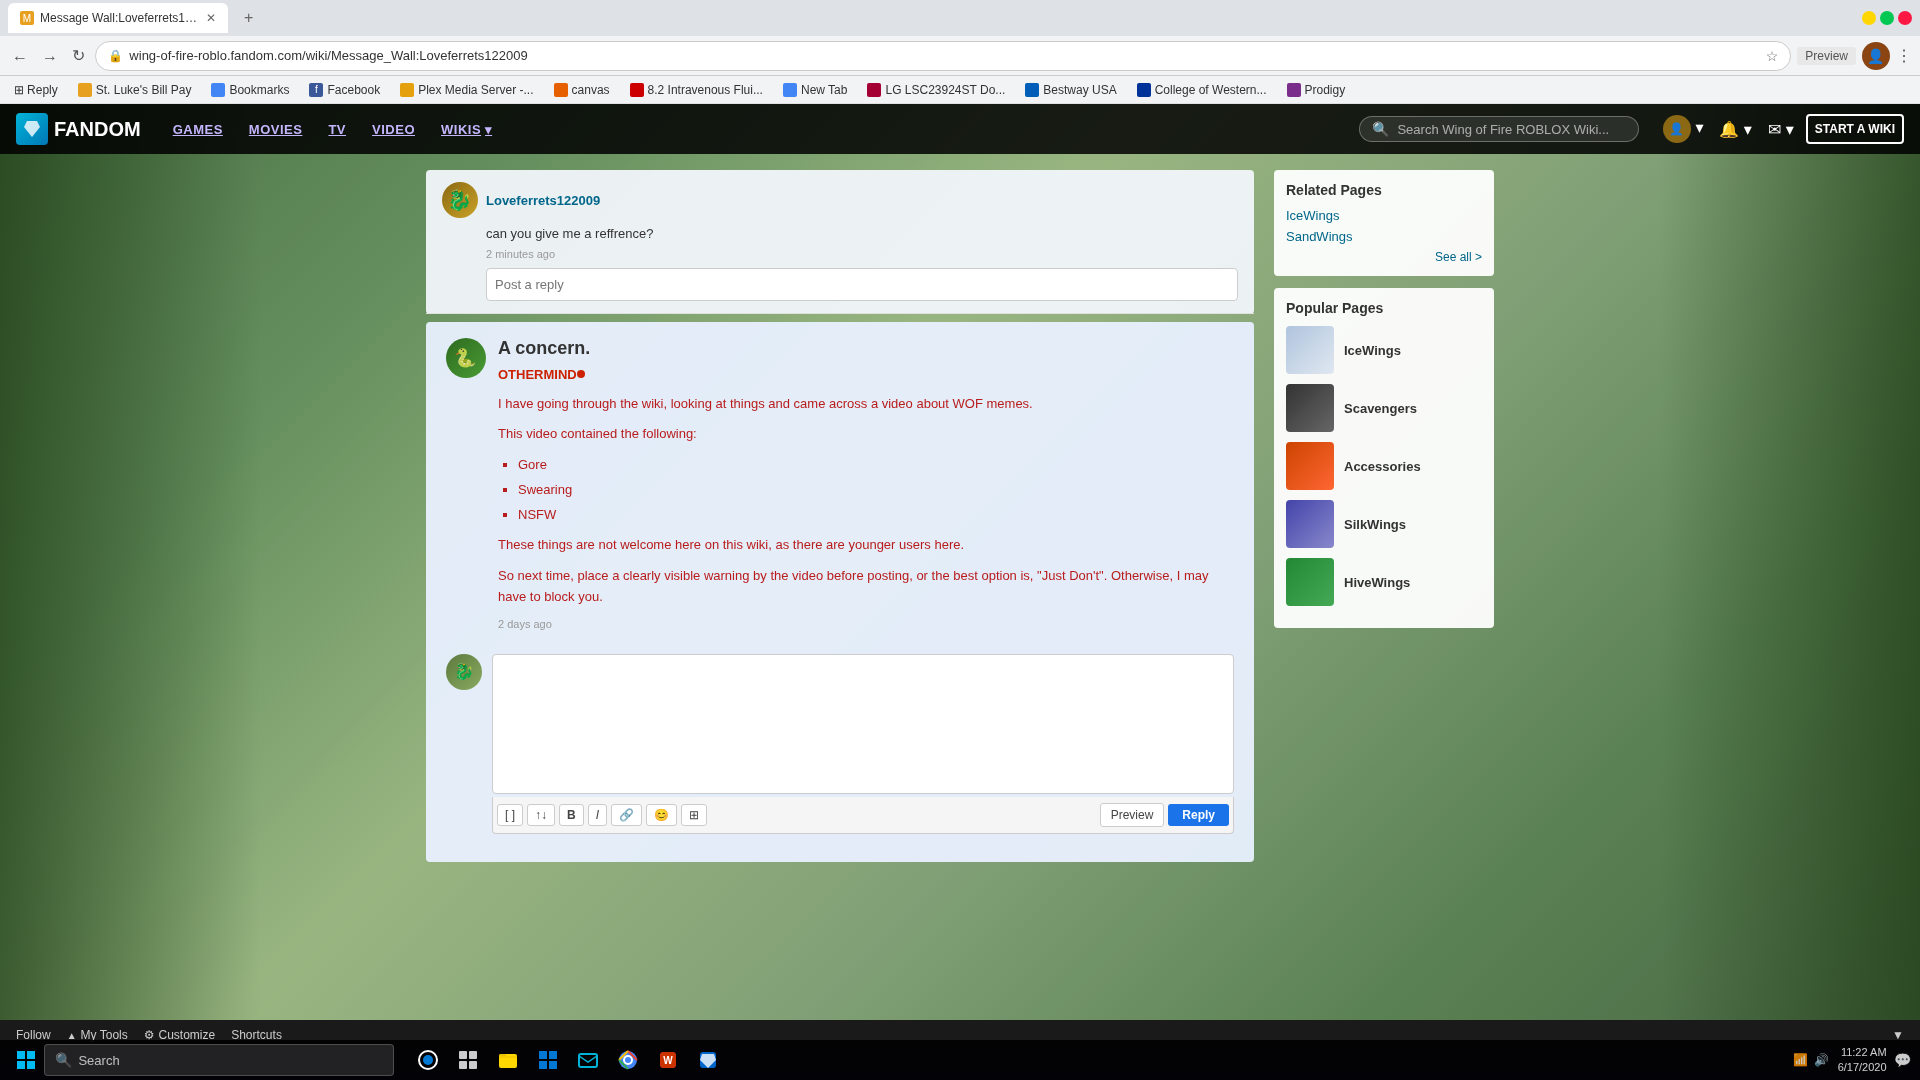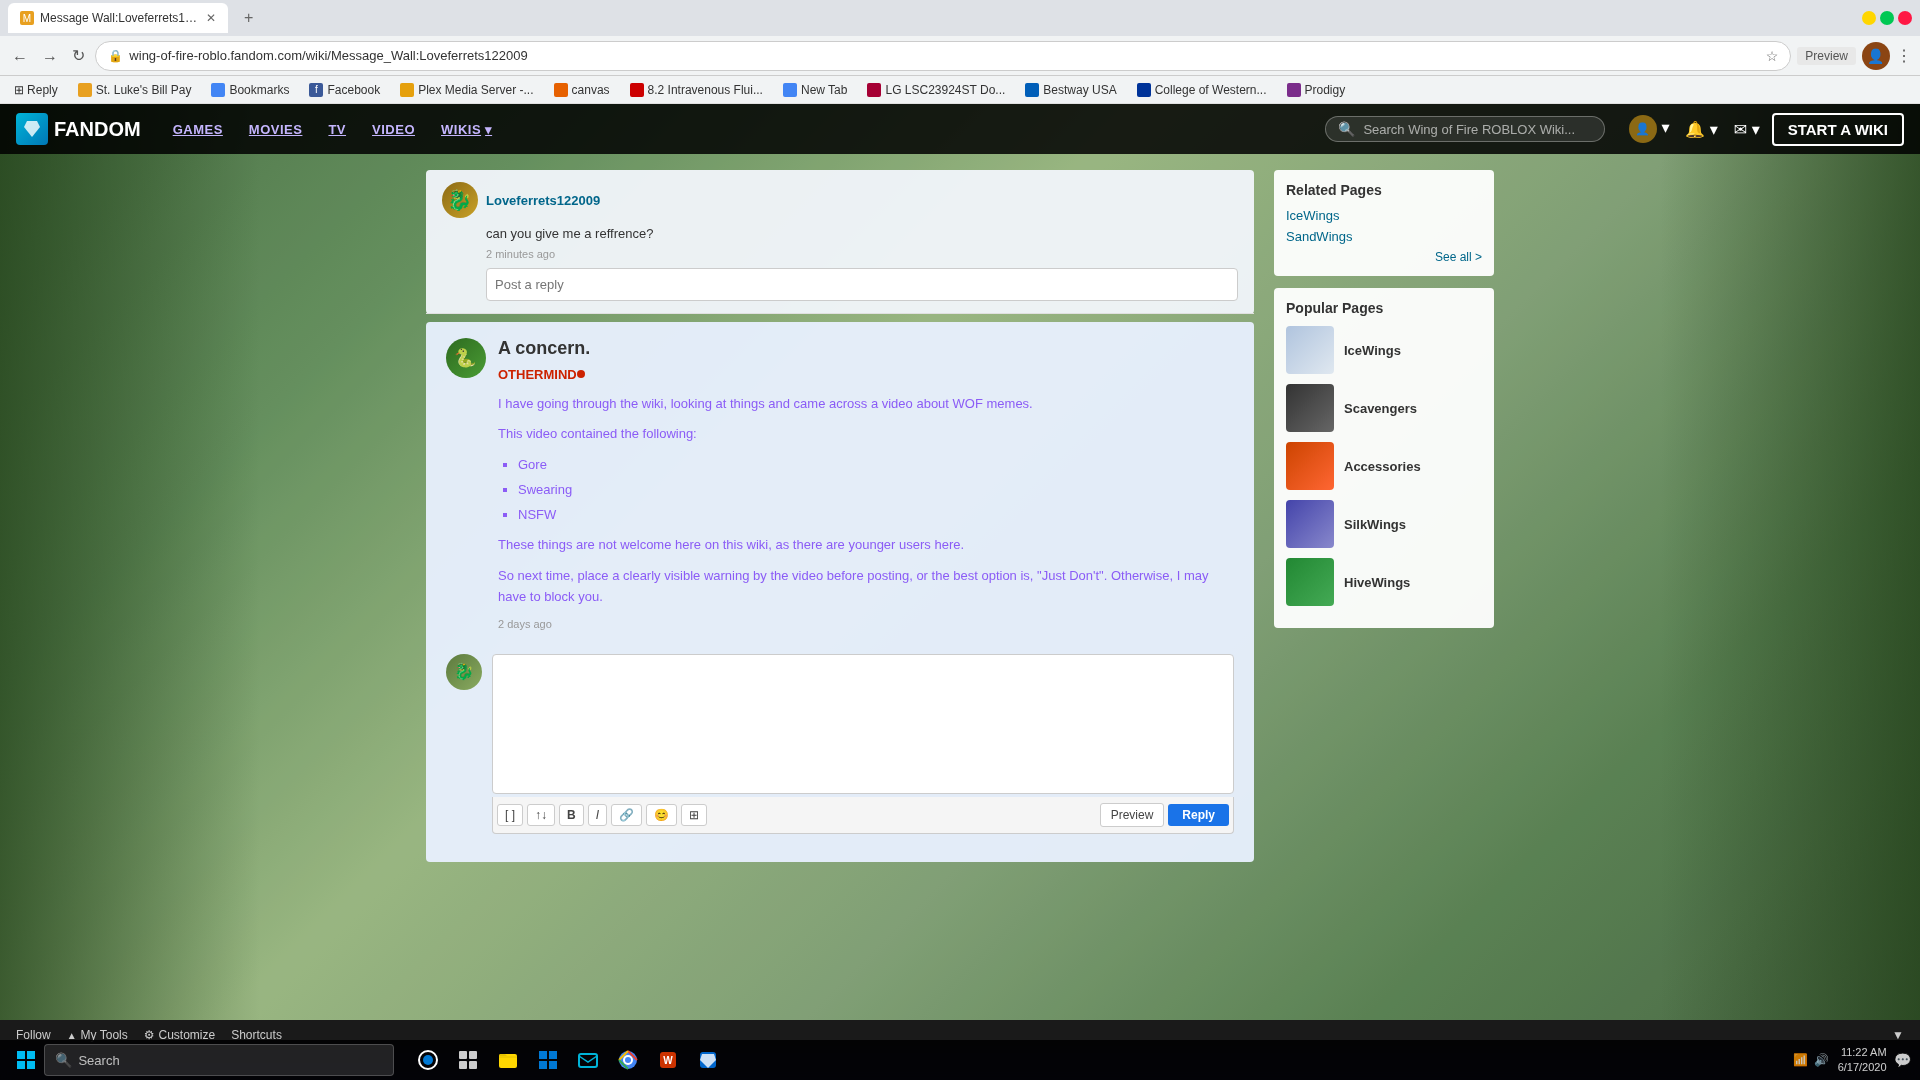--- a/index.html
+++ b/index.html
@@ -48,7 +48,7 @@
     .nav-search input::placeholder { color: rgba(255,255,255,0.6); }
     .header-icons { display: flex; align-items: center; gap: 8px; }
     .header-icon-btn { background: none; border: none; color: white; cursor: pointer; font-size: 16px; padding: 4px; }
-    .start-wiki-btn { background: none; border: 2px solid white; color: white; padding: 6px 14px; border-radius: 4px; font-size: 15px; font-weight: bold; cursor: pointer; white-space: nowrap; }
+    .start-wiki-btn { background: none; border: 2px solid white; color: white; padding: 6px 7px; border-radius: 4px; font-size: 12px; font-weight: bold; cursor: pointer; white-space: nowrap; }
 
     
     .main-layout { position: relative; z-index: 5; display: flex; max-width: 1100px; margin: 0 auto; gap: 20px; padding: 16px; height: calc(100% - 50px); }

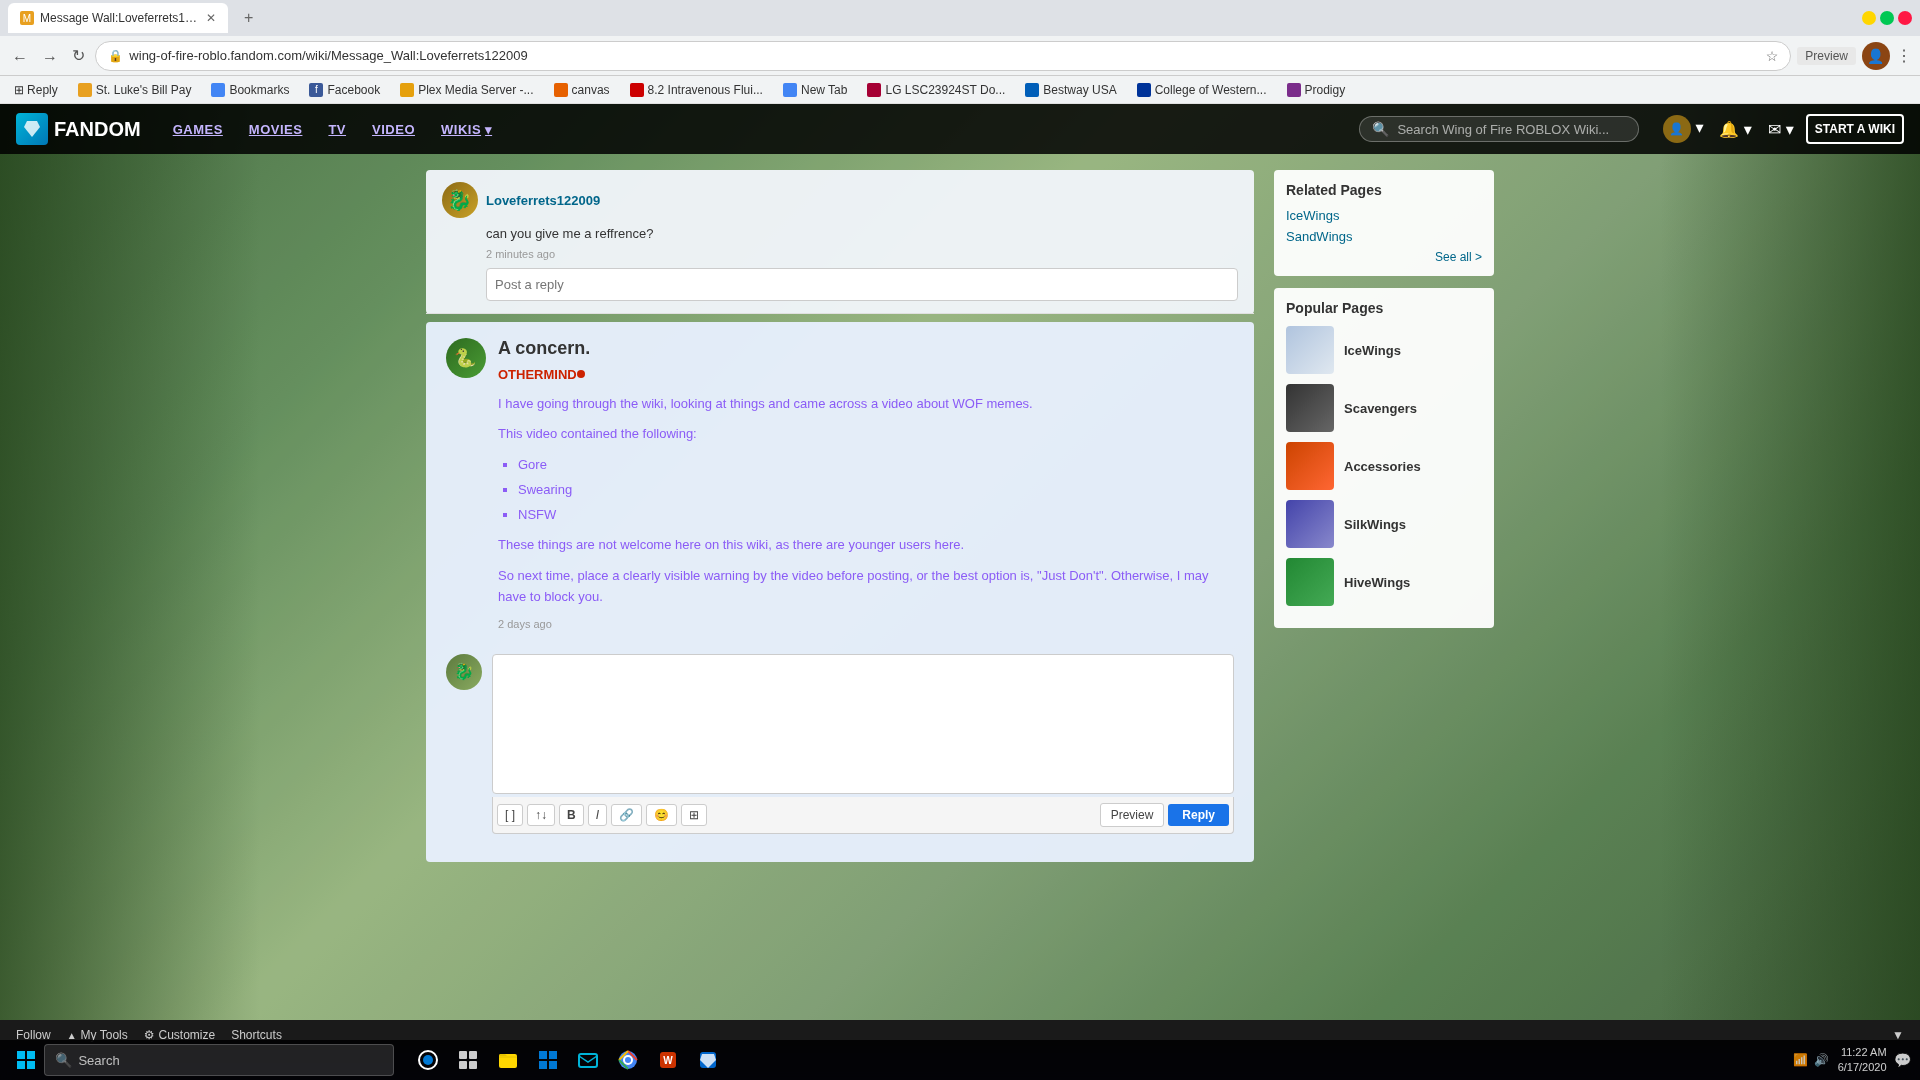--- a/index.html
+++ b/index.html
@@ -73,7 +73,7 @@
     .concern-author { display: flex; align-items: center; margin-bottom: 12px; }
     .author-name { color: #cc2200; font-size: 13px; font-weight: bold; cursor: pointer; text-transform: uppercase; }
     .author-badge { width: 8px; height: 8px; background: #cc2200; border-radius: 50%; }
-    .concern-body { font-size: 13px; color: #8b5cf6; line-height: 1.6; }
+    .concern-body { font-size: 13px; color: #b91c1c; line-height: 1.6; }
     .concern-body p { margin-bottom: 10px; }
     .concern-body ul { margin-left: 20px; margin-bottom: 10px; }
     .concern-body li { margin-bottom: 4px; list-style: square; }

